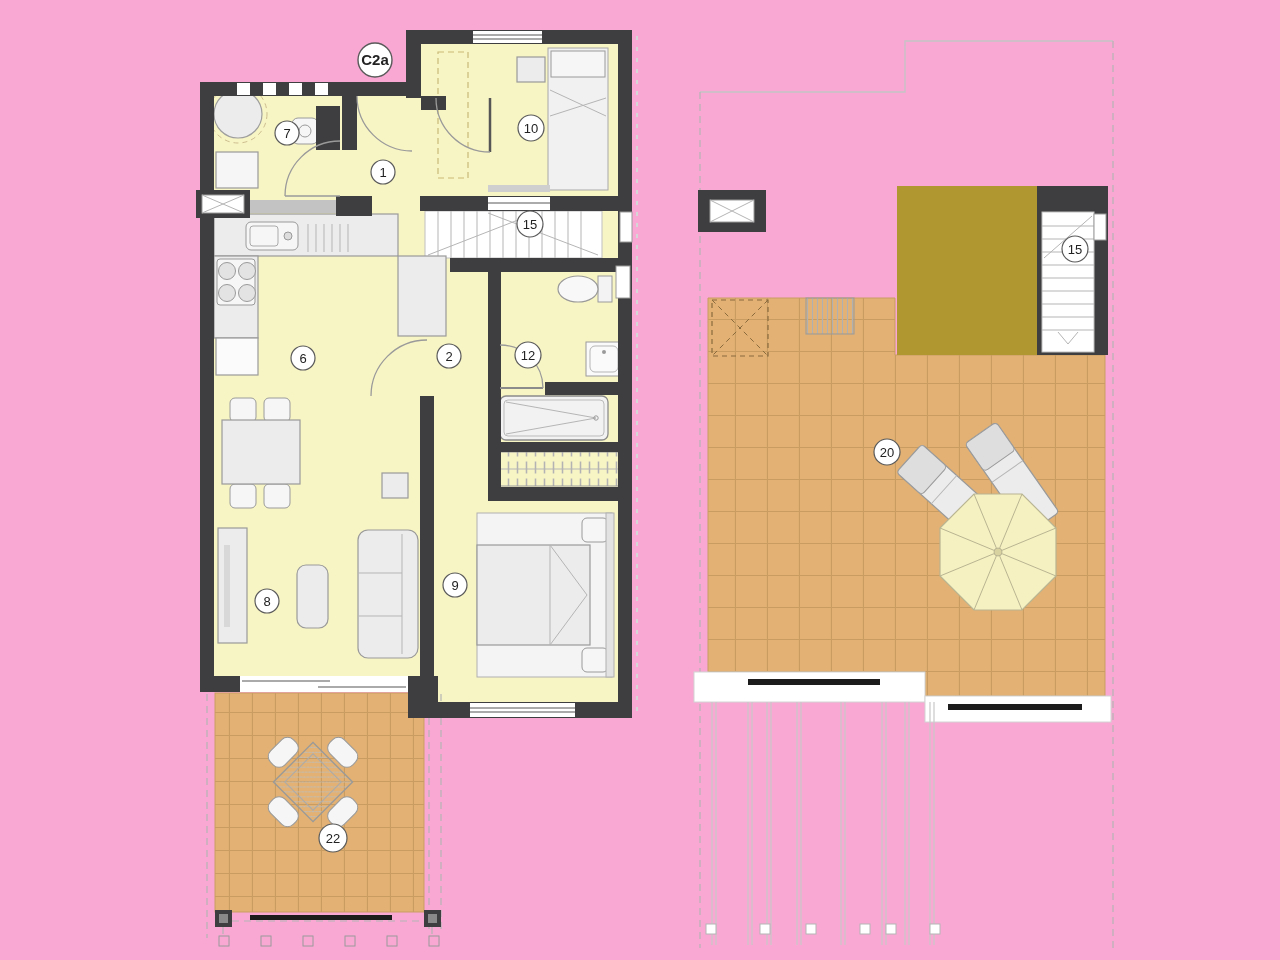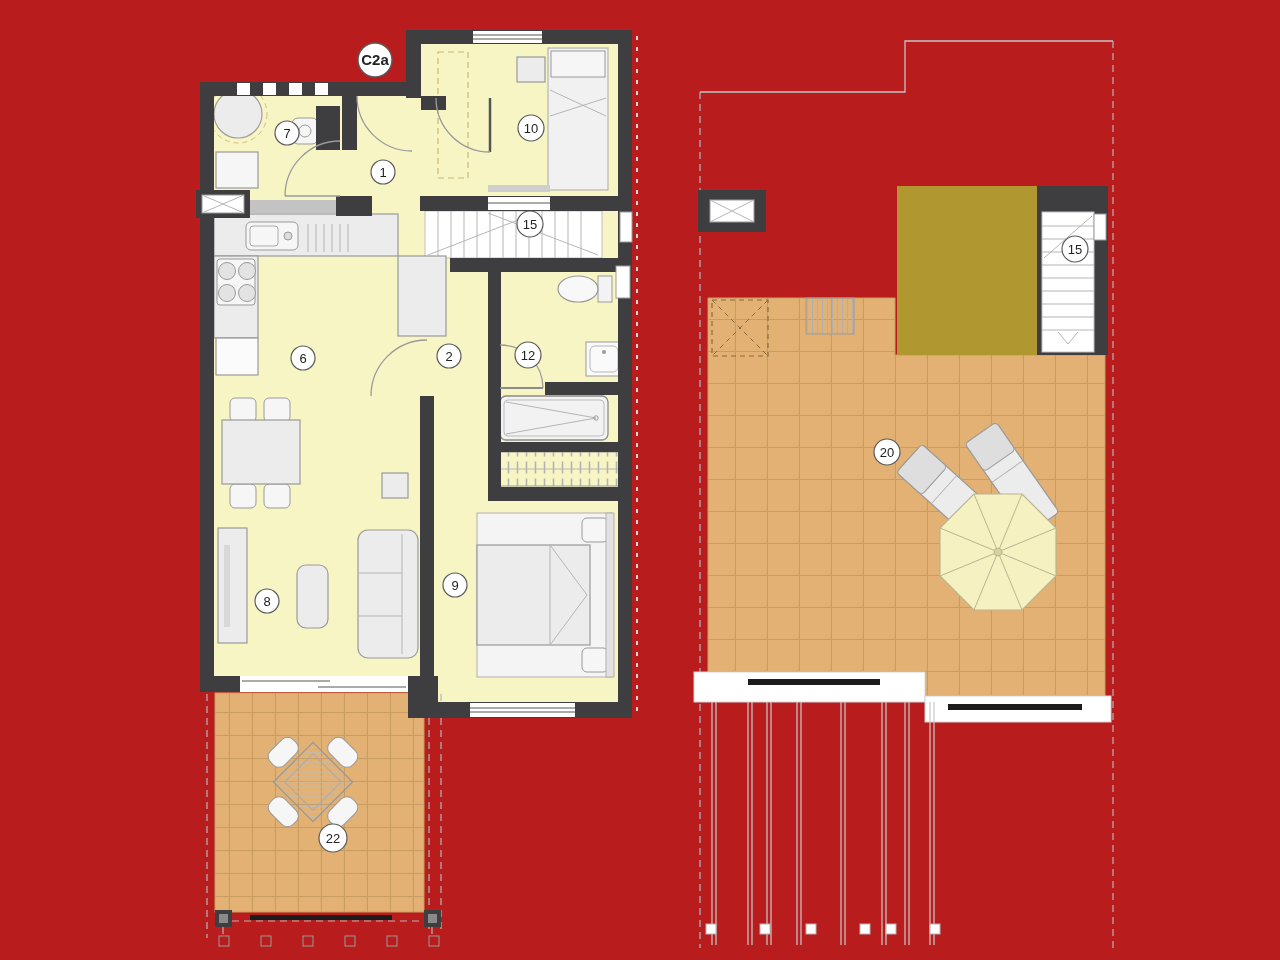--- a/index.html
+++ b/index.html
@@ -6,7 +6,7 @@
   .stage{
     position:relative;
     width:1280px;height:960px;
-    background:#b91c1c;
+    background:#f9a8d4;
     font-family:"Liberation Sans", sans-serif;
     overflow:hidden;
   }

